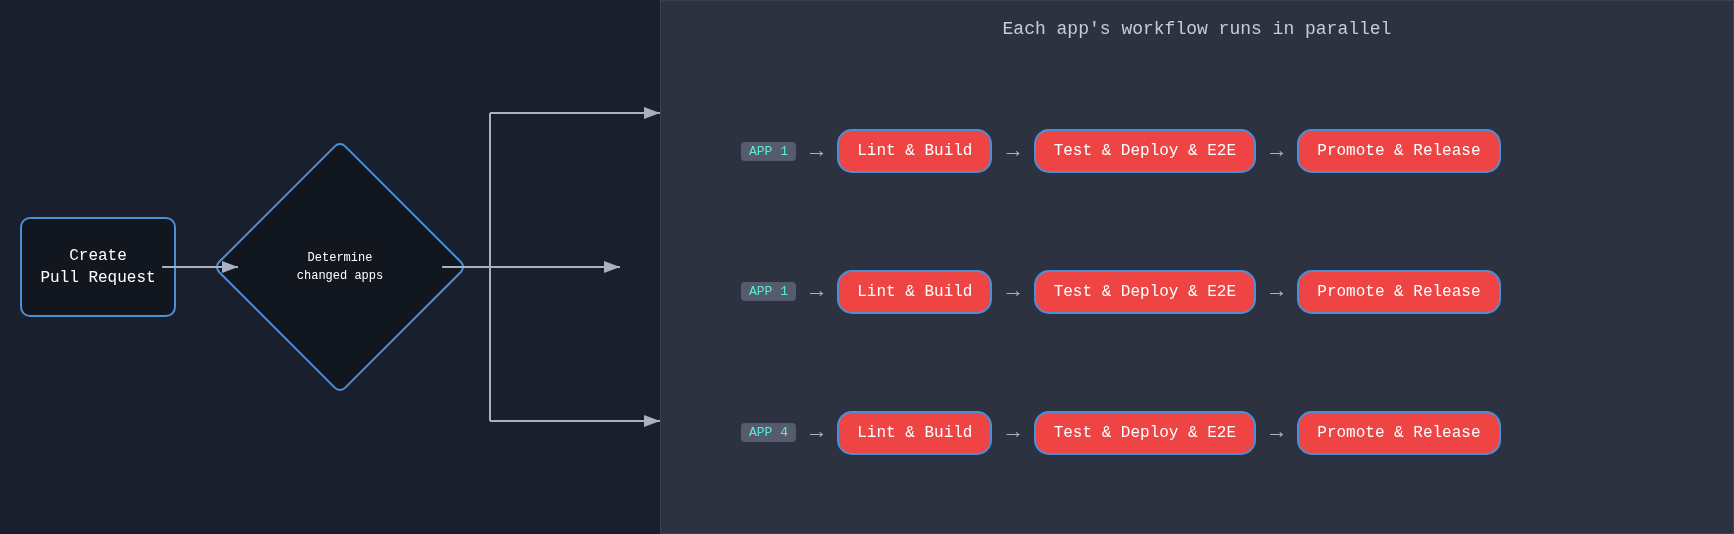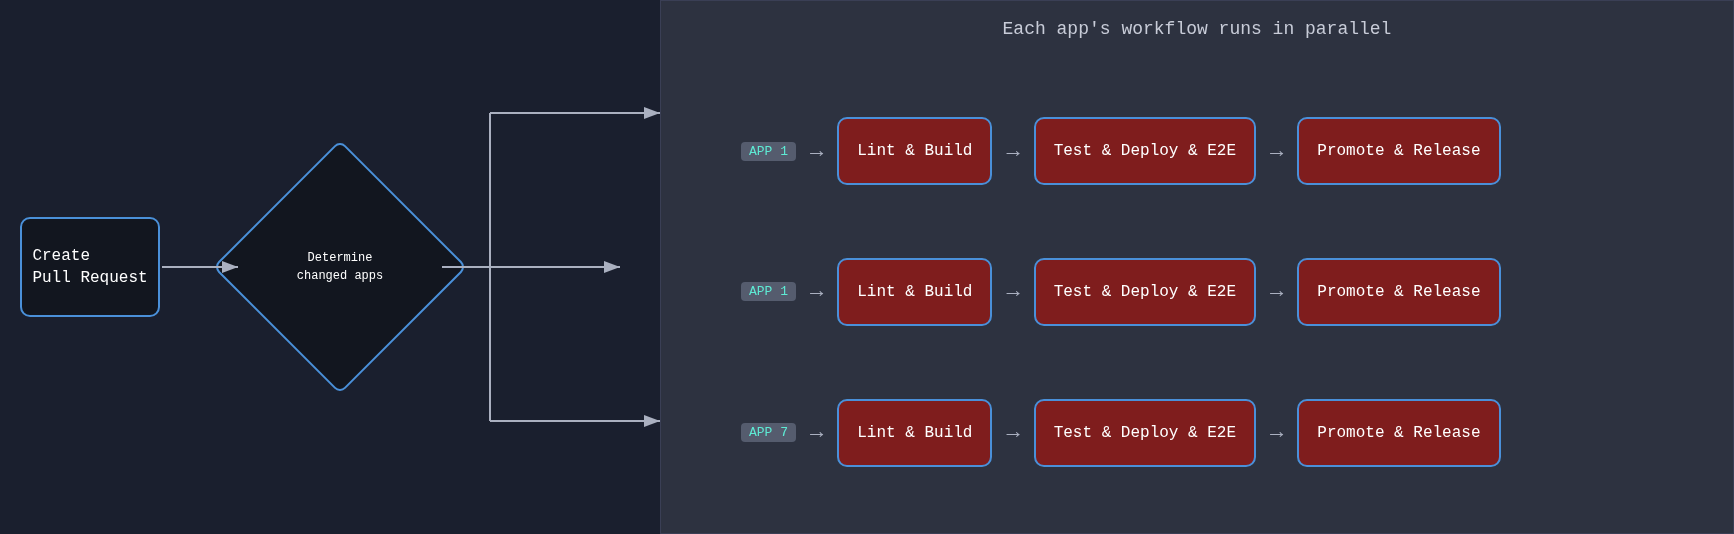--- a/index.html
+++ b/index.html
@@ -136,9 +136,9 @@
 
     
     .workflow-box {
-      background-color: #7f1d1d;
+      background-color: #ef4444;
       border: 2px solid #4a90d9;
-      border-radius: 10px;
+      border-radius: 15px;
       color: #ffffff;
       font-size: 16px;
       font-family: 'Courier New', Courier, monospace;
@@ -148,7 +148,7 @@
       text-align: center;
       white-space: nowrap;
       padding: 10px 18px;
-      height: 68px;
+      height: 44px;
     }
 
     

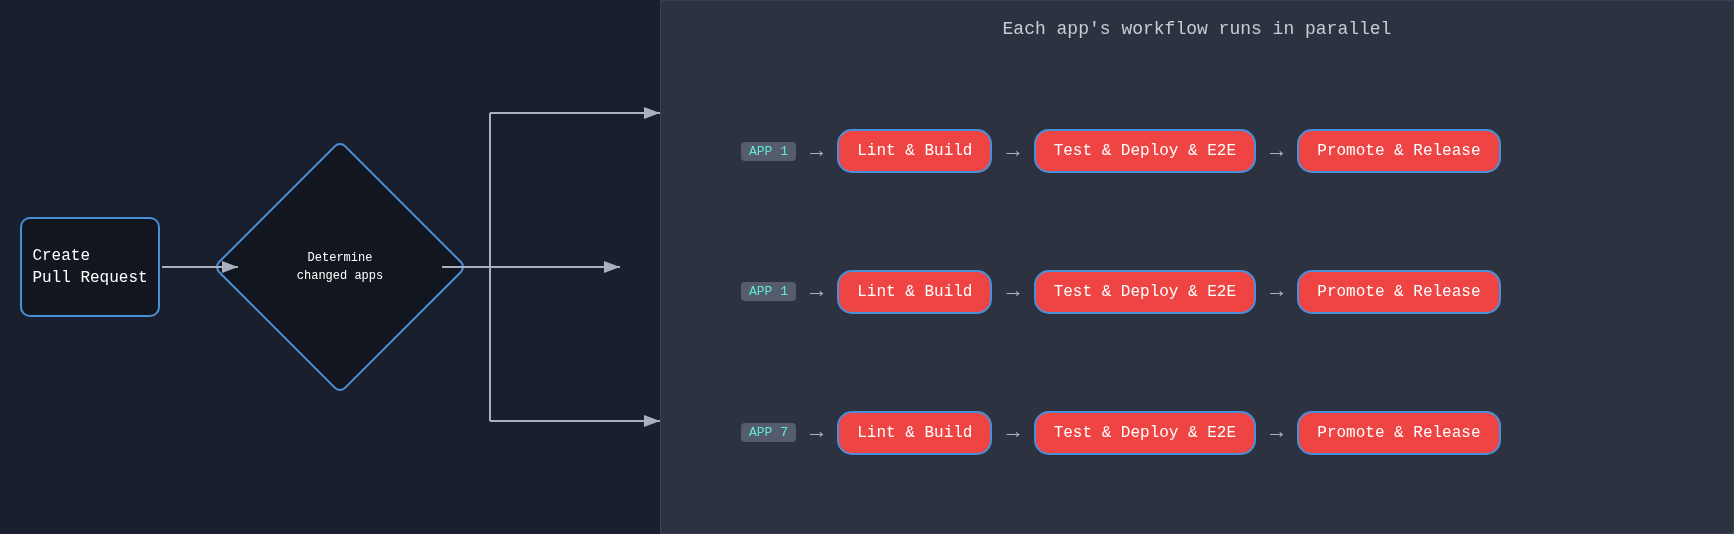--- a/index.html
+++ b/index.html
@@ -76,7 +76,7 @@
       left: 20px;
       top: 50%;
       transform: translateY(-50%);
-      width: 140px;
+      width: 156px;
       height: 100px;
       border: 2px solid #4a90d9;
       border-radius: 10px;
@@ -84,7 +84,7 @@
       display: flex;
       align-items: center;
       justify-content: center;
-      text-align: left;
+      text-align: center;
       color: #ffffff;
       font-size: 16px;
       line-height: 1.4;

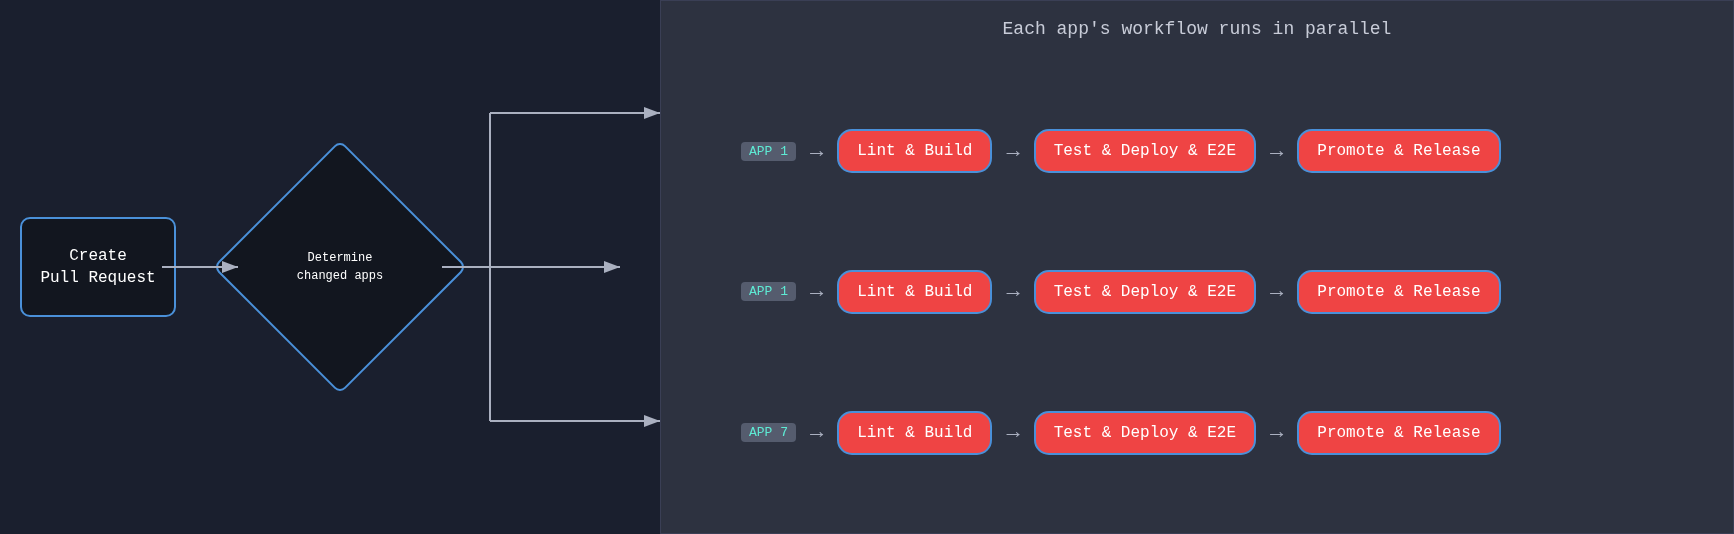--- a/index.html
+++ b/index.html
@@ -224,7 +224,7 @@
       </div>
 
       <div class="app-row">
-        <span class="app-label">APP 7</span>
+        <span class="app-label">APP 4</span>
         <span class="arrow">→</span>
         <div class="workflow-box">Lint &amp; Build</div>
         <span class="arrow">→</span>

